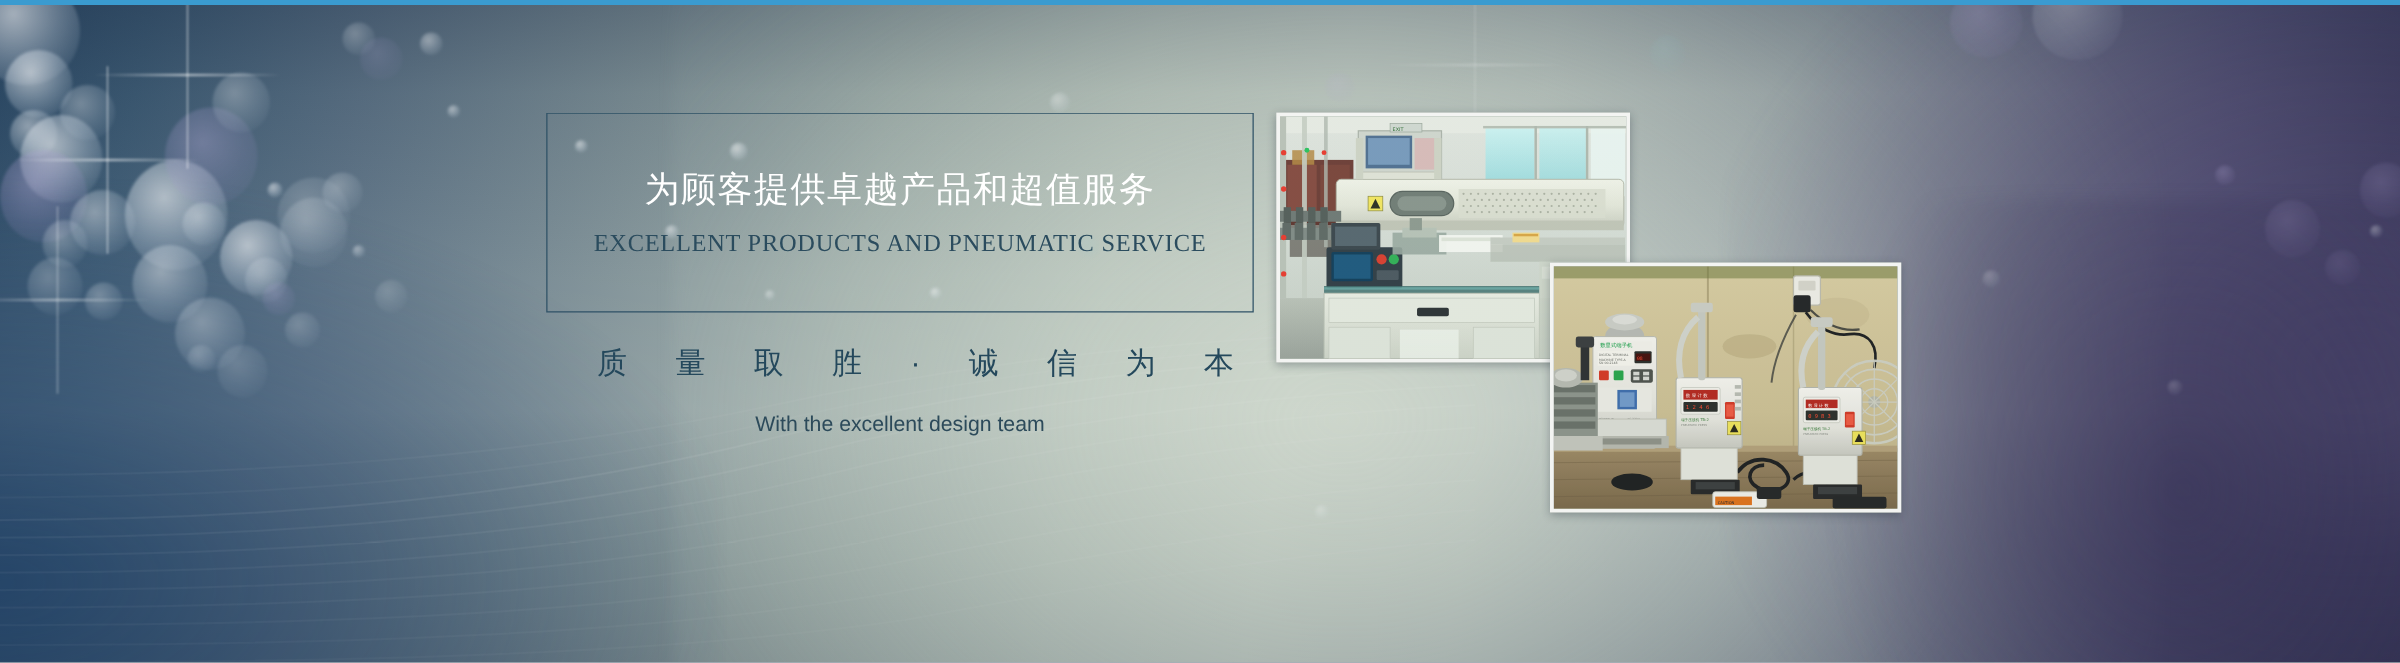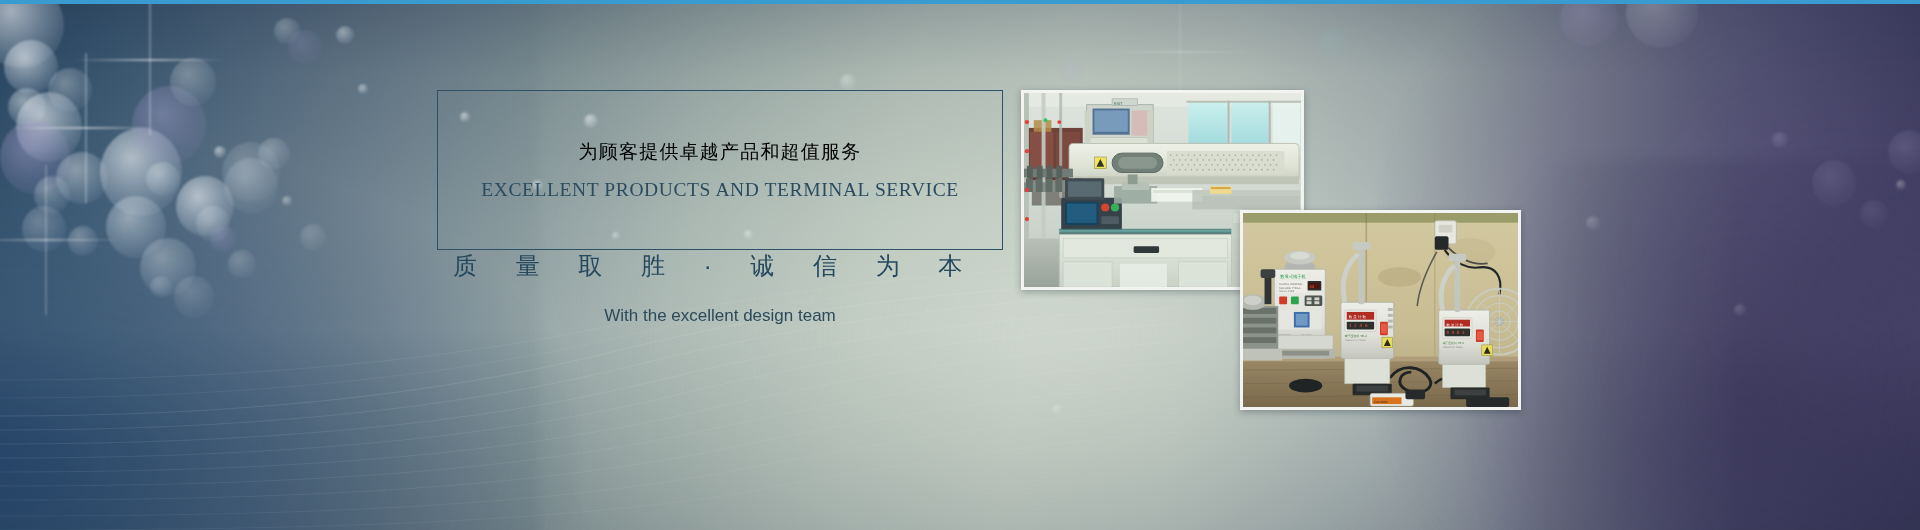--- a/index.html
+++ b/index.html
@@ -150,9 +150,9 @@
     gap:14px;
   }
   .headline-cn {
-    font-size:19px;
+    font-size:28px;
     letter-spacing:1.2px;
-    color:#000000;
+    color:#ffffff;
     white-space:nowrap;
   }
   .headline-en {

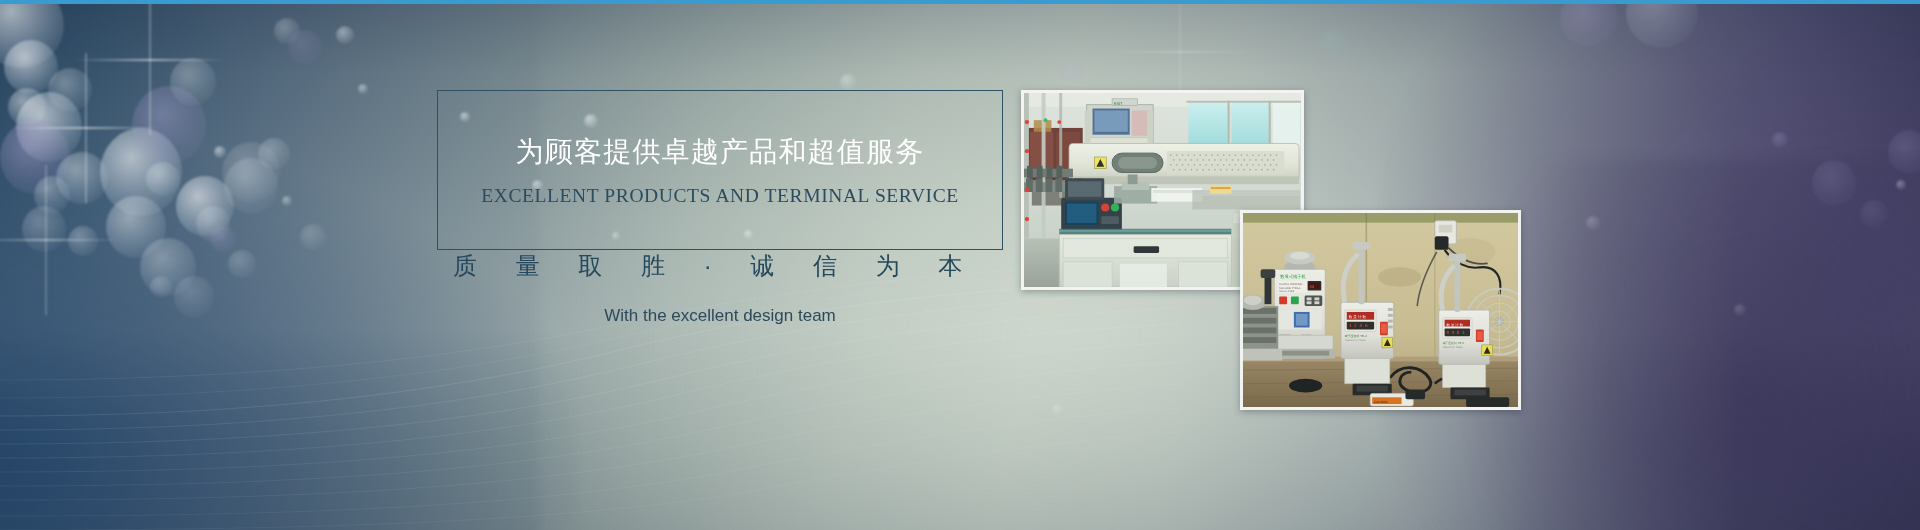--- a/index.html
+++ b/index.html
@@ -287,7 +287,7 @@
 
     <div class="framed">
       <div class="headline-cn">为顾客提供卓越产品和超值服务</div>
-      <div class="headline-en">EXCELLENT PRODUCTS AND TERMINAL SERVICE</div>
+      <div class="headline-en">EXCELLENT PRODUCTS AND PNEUMATIC SERVICE</div>
     </div>
 
     <div class="slogan-cn">质 量 取 胜 · 诚 信 为 本</div>

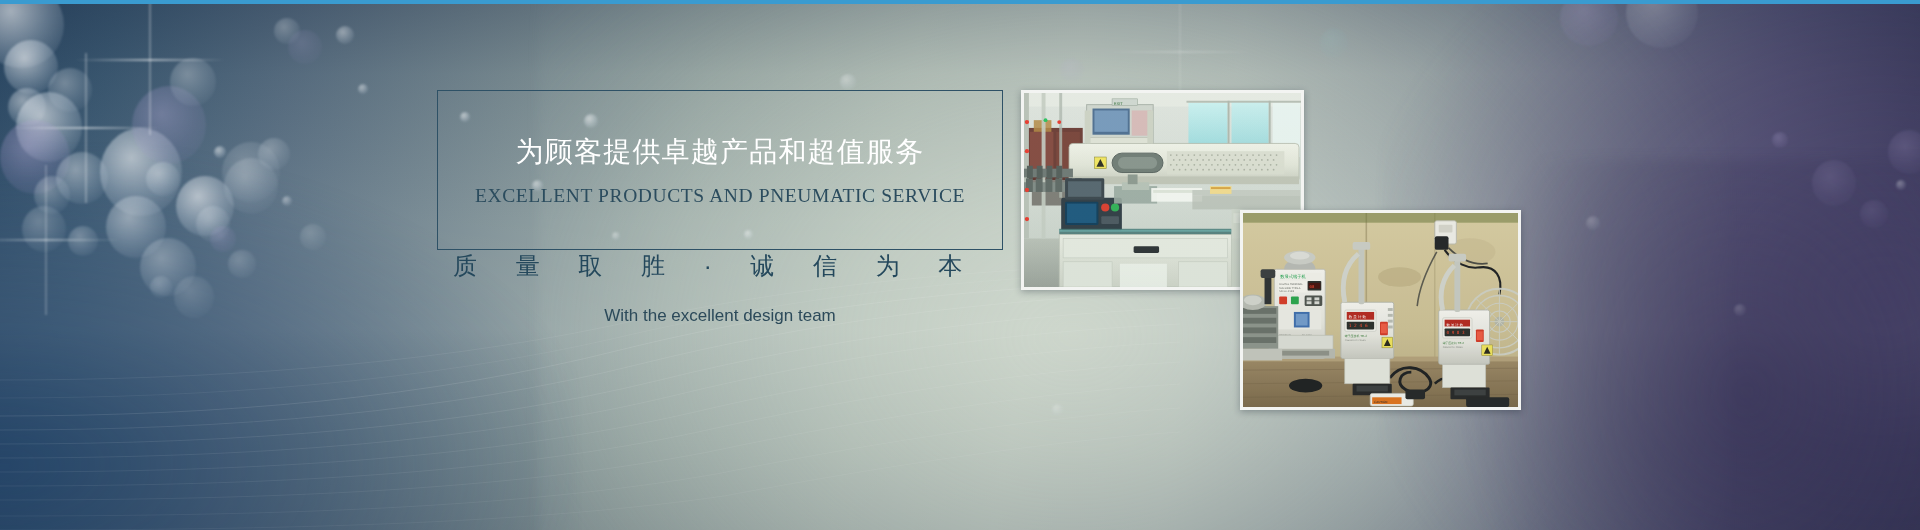--- a/index.html
+++ b/index.html
@@ -163,7 +163,8 @@
     white-space:nowrap;
   }
   .slogan-cn {
-    text-align:left;
+    margin-top:24px;
+    text-align:right;
     font-size:24px;
     letter-spacing:16px;
     text-indent:16px;

